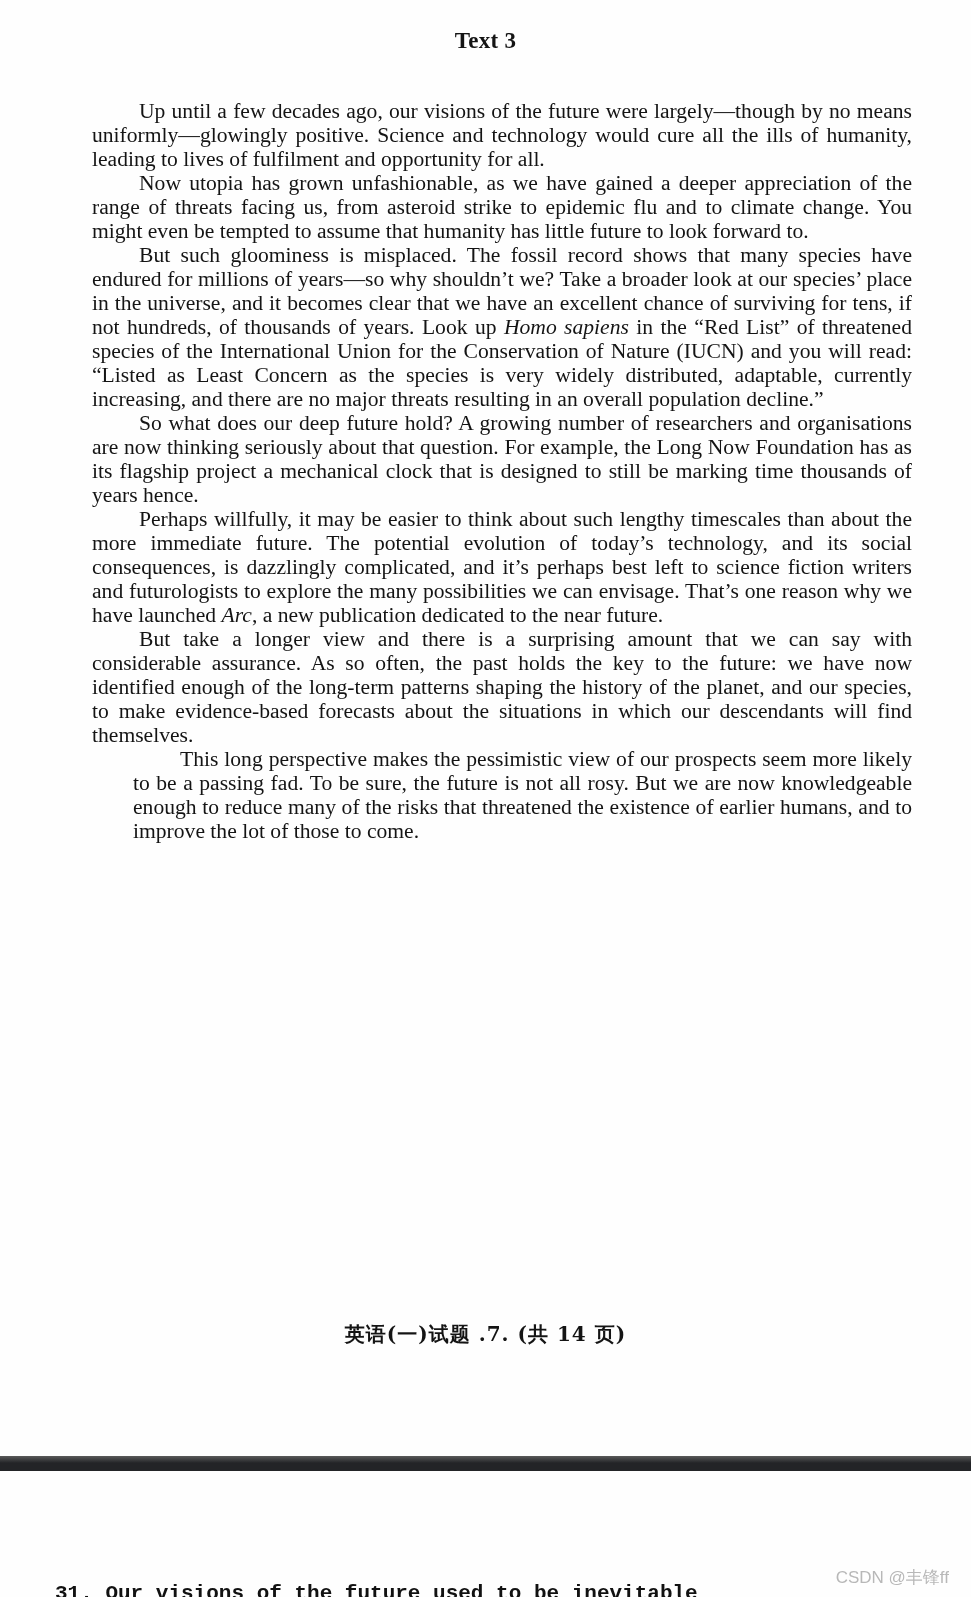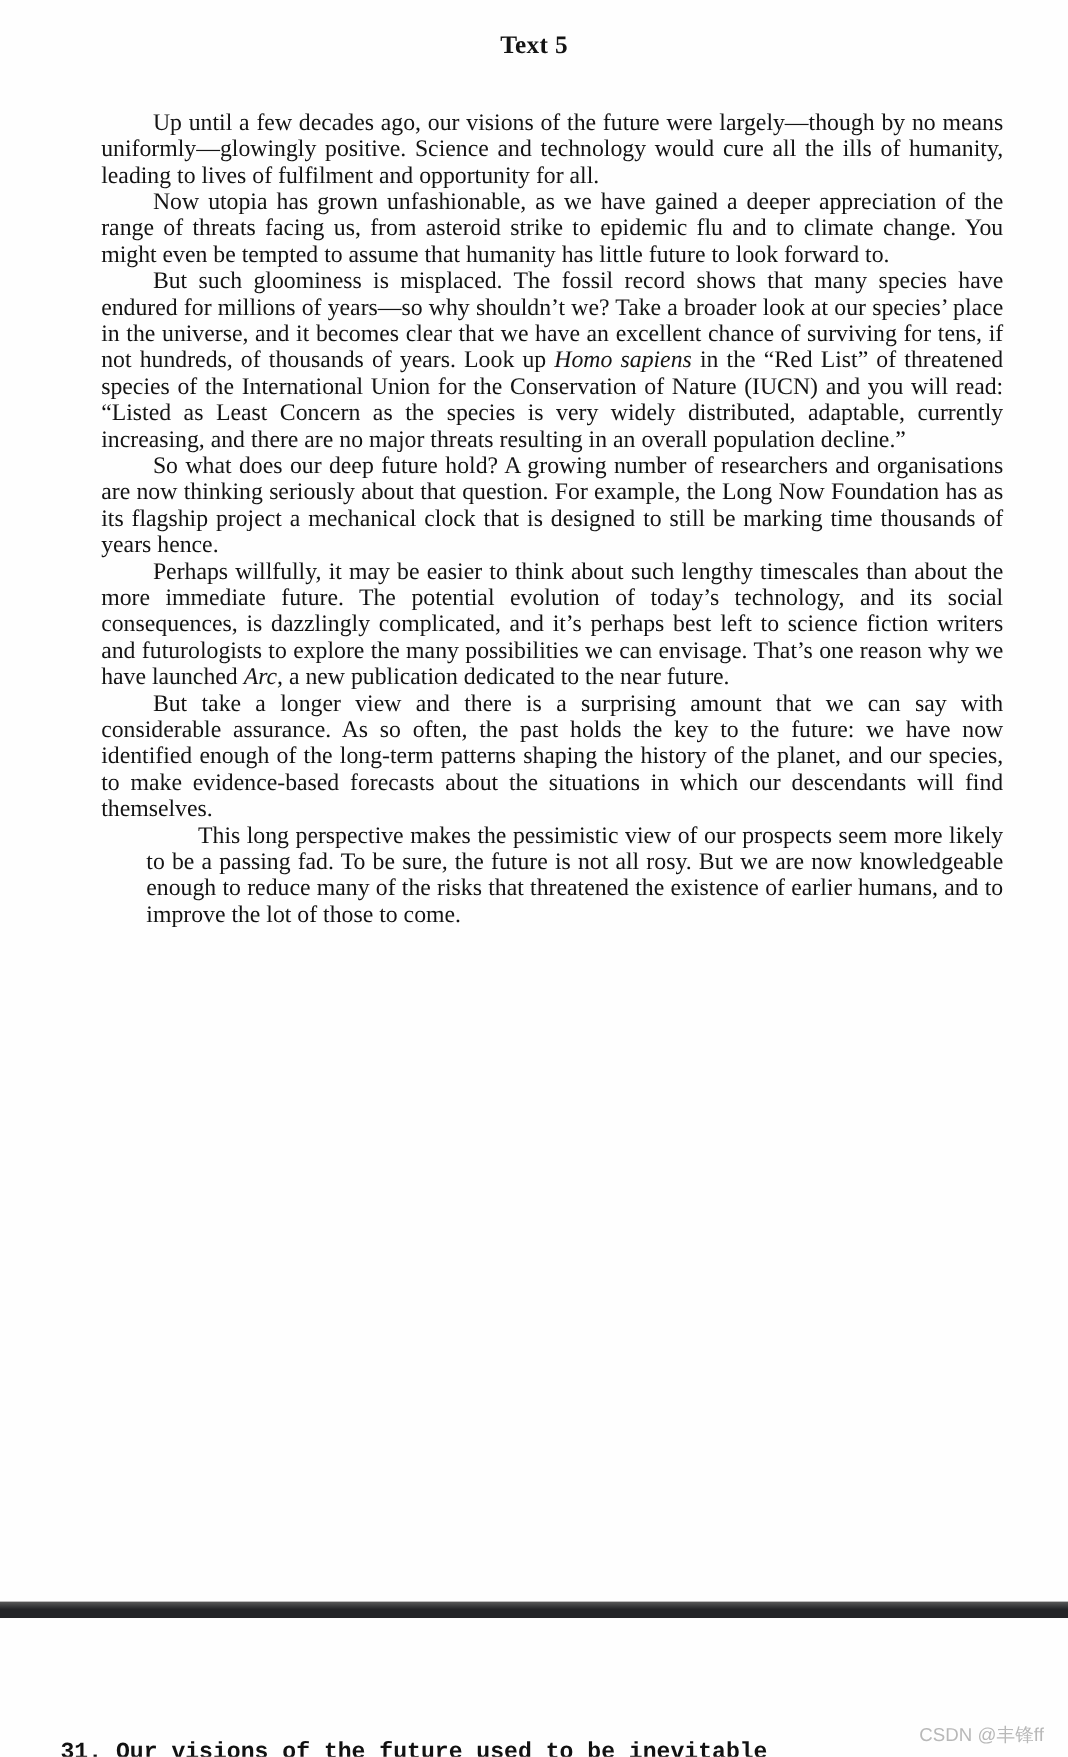--- a/index.html
+++ b/index.html
@@ -28,7 +28,7 @@
 <body>
 
 <div class="page">
-  <div class="title">Text 5</div>
+  <div class="title">Text 3</div>
 
   <div class="body-text">
     <p>

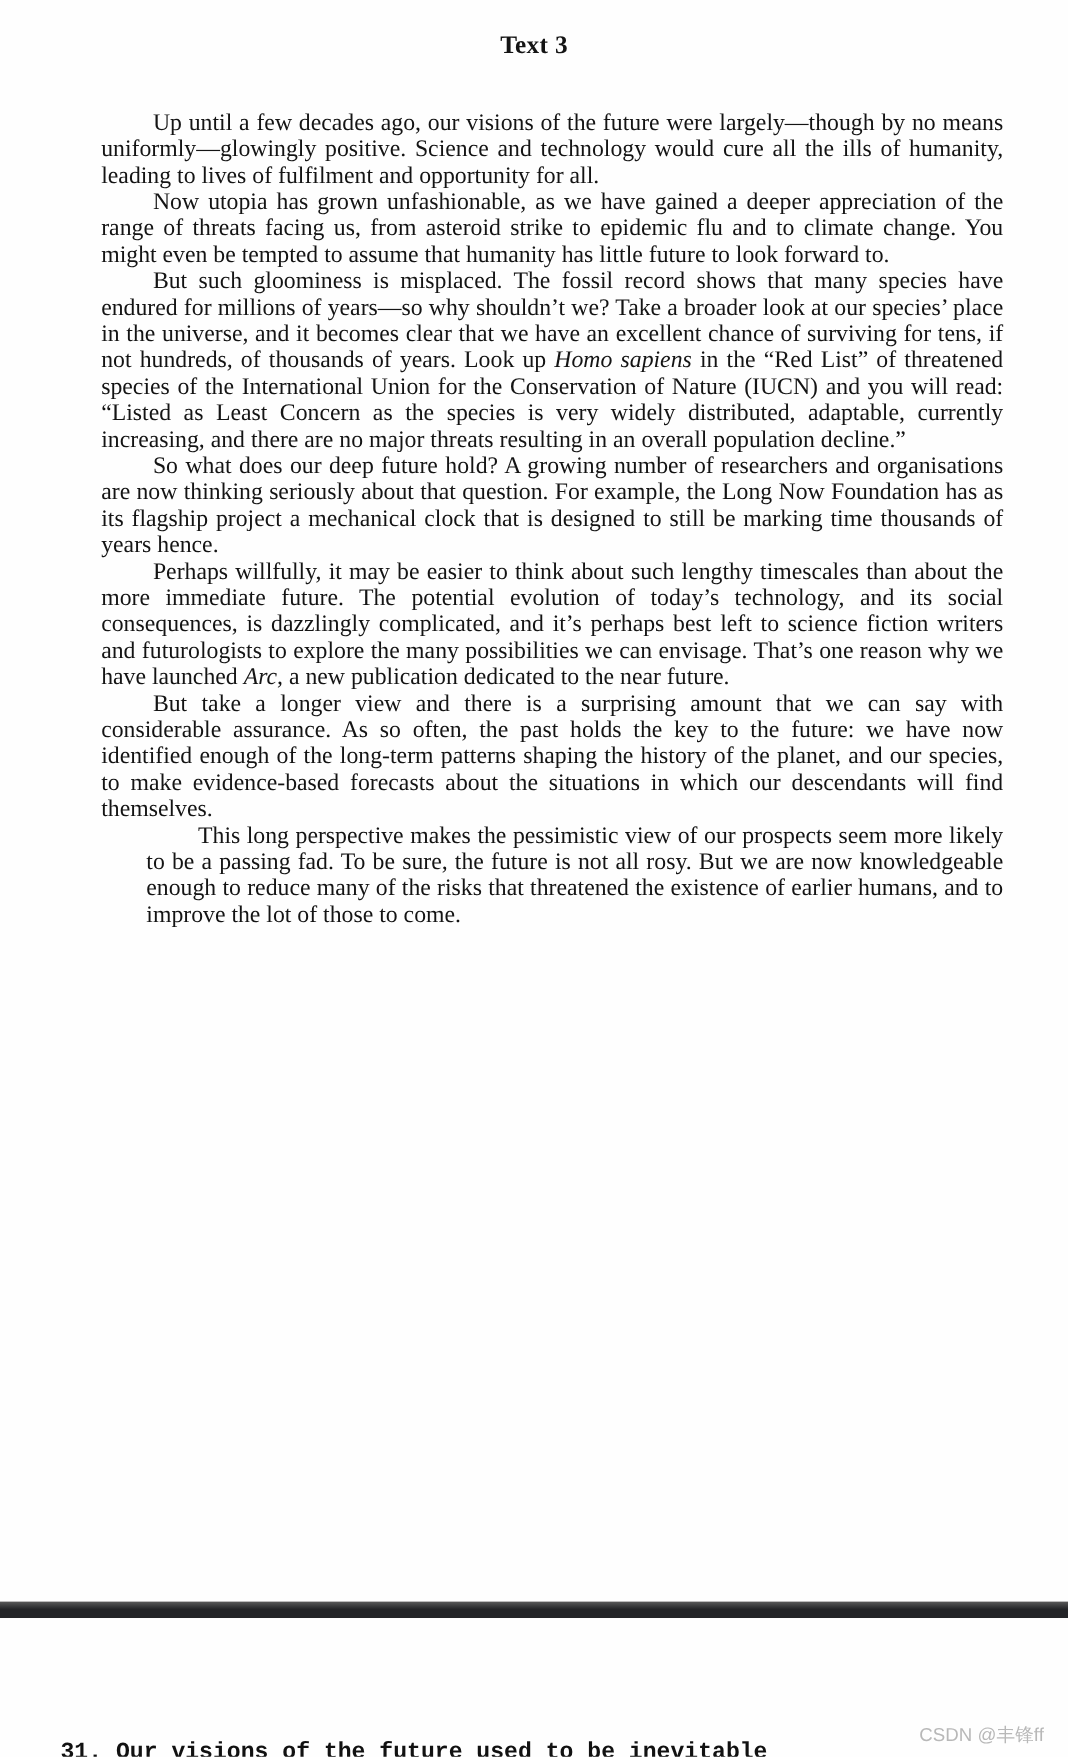--- a/index.html
+++ b/index.html
@@ -54,6 +54,7 @@
     </p>
   </div>
 
+  <div class="footer">英语(一)试题  .7.  (共 14 页)</div>
 </div>
 
 <div class="divider-bar"></div>

